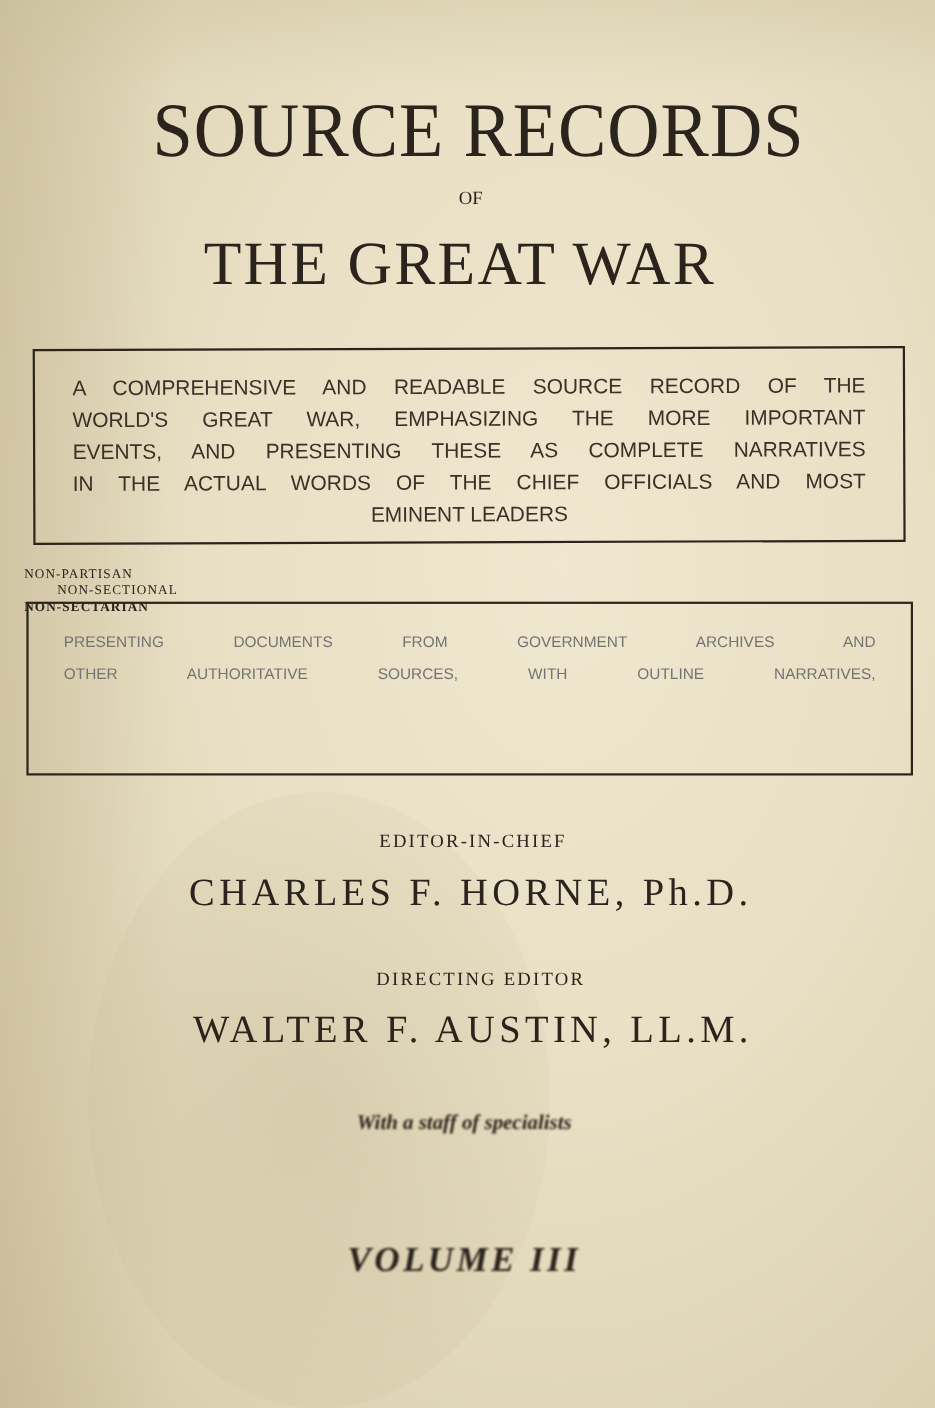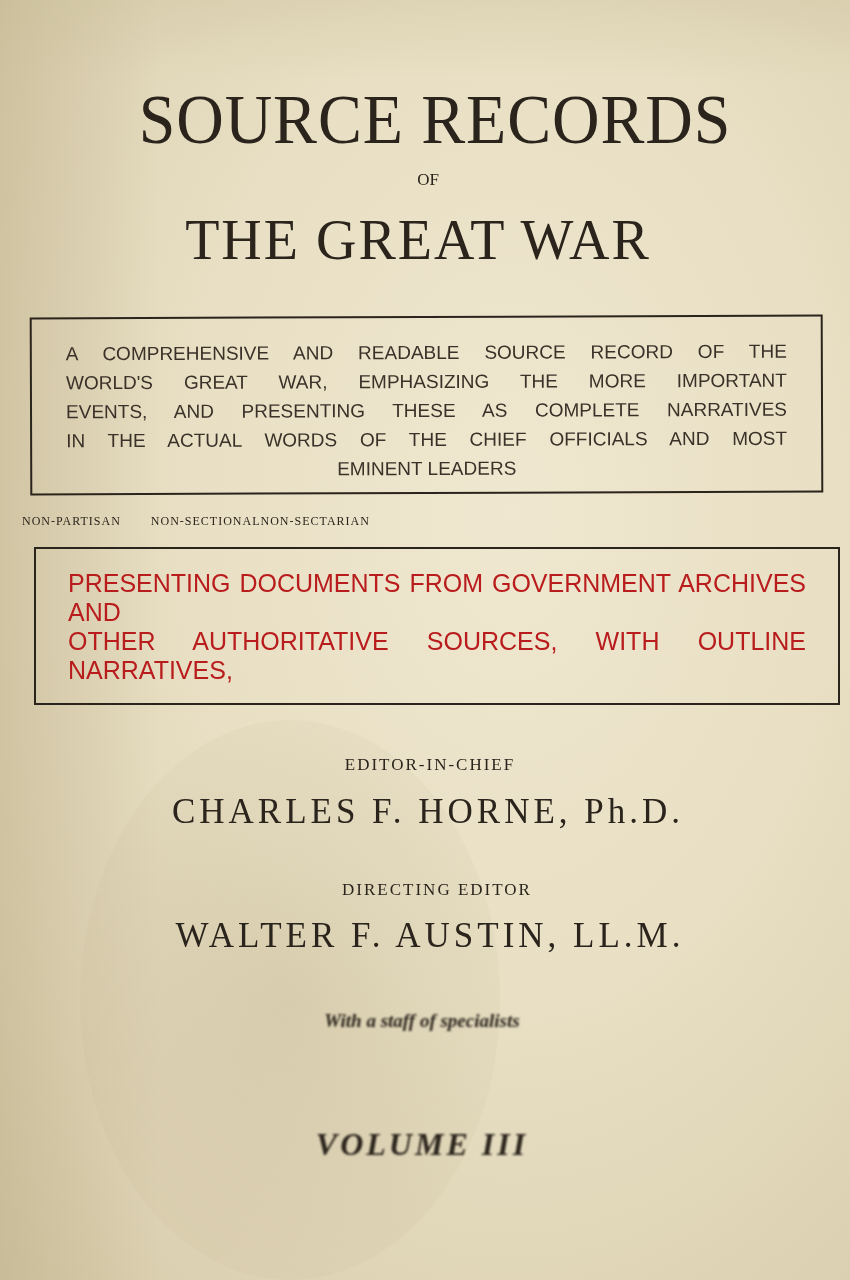--- a/index.html
+++ b/index.html
@@ -31,7 +31,7 @@
   .box1 .last { text-align:center; text-align-last:center; }
   .box2 { left:24px; top:547px; width:806px; height:158px; padding:20px 32px 0 32px;
     font-size:25px; line-height:29px; color:#b91c1c;margin-left:10px; }
-  .tags { top:514px; left:22px; width:805px; font-size:12px; letter-spacing:1px; display:flex; justify-content:flex-start; }
+  .tags { top:514px; left:22px; width:805px; font-size:12px; letter-spacing:1px; display:flex; justify-content:flex-start;flex-direction:column; }
   .tag-blur { filter:blur(0.6px); }
   .label { font-size:17px; letter-spacing:2px; }
   .lbl-editor { top:755px; left:5px; }

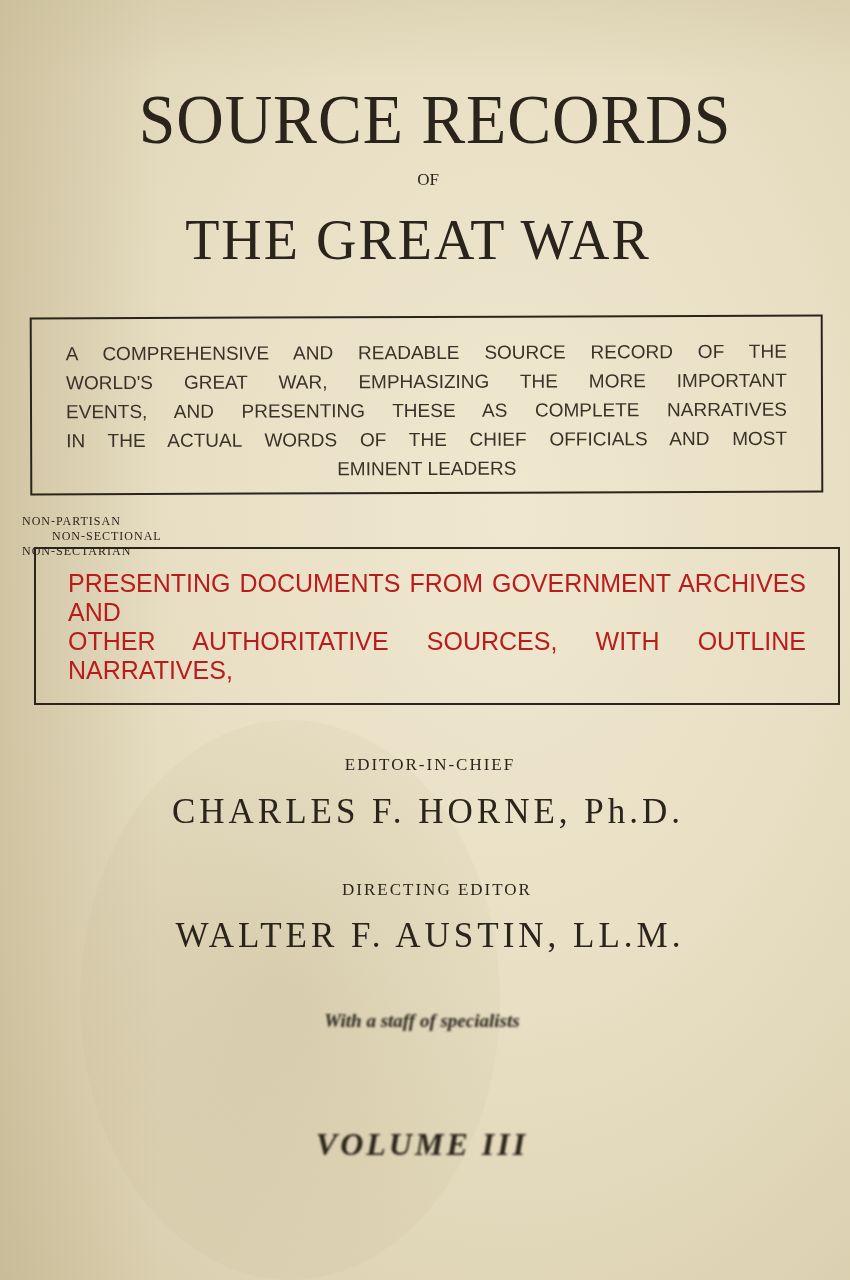--- a/index.html
+++ b/index.html
@@ -64,7 +64,7 @@
 <div class="abs tags">
   <span>NON-PARTISAN</span>
   <span style="padding-left:30px;">NON-SECTIONAL</span>
-  <span class="tag-blur" style="font-weight:normal;">NON-SECTARIAN</span>
+  <span class="tag-blur" style="font-weight:bold;">NON-SECTARIAN</span>
 </div>
 
 <div class="box box2">

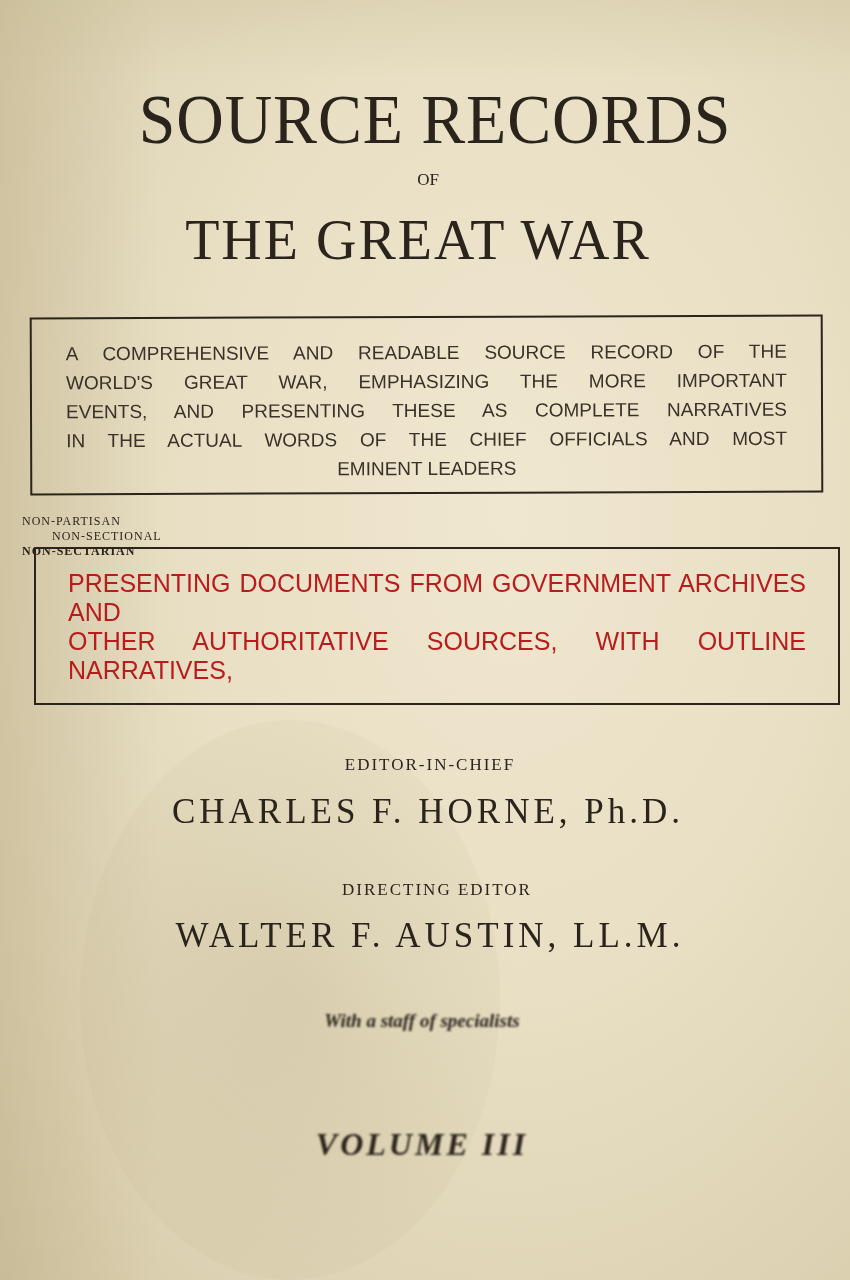--- a/index.html
+++ b/index.html
@@ -30,7 +30,7 @@
     font-size:19px; line-height:29px; transform:rotate(-0.2deg); }
   .box1 .last { text-align:center; text-align-last:center; }
   .box2 { left:24px; top:547px; width:806px; height:158px; padding:20px 32px 0 32px;
-    font-size:25px; line-height:29px; color:#b91c1c;margin-left:10px; }
+    font-size:14px; line-height:29px; color:#737373; }
   .tags { top:514px; left:22px; width:805px; font-size:12px; letter-spacing:1px; display:flex; justify-content:flex-start;flex-direction:column; }
   .tag-blur { filter:blur(0.6px); }
   .label { font-size:17px; letter-spacing:2px; }

